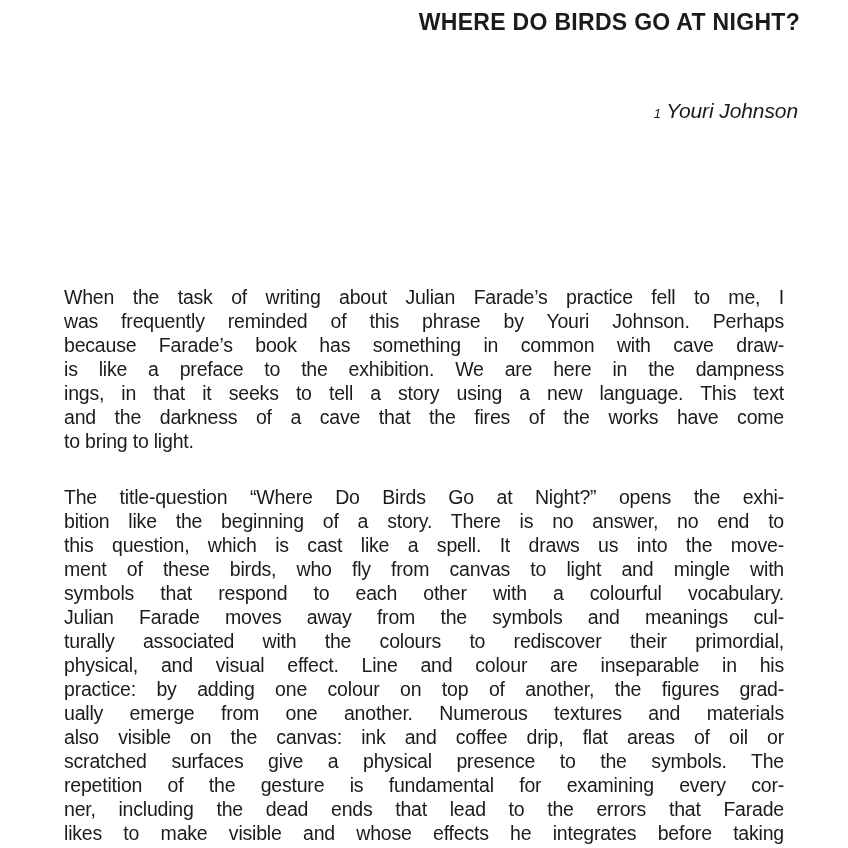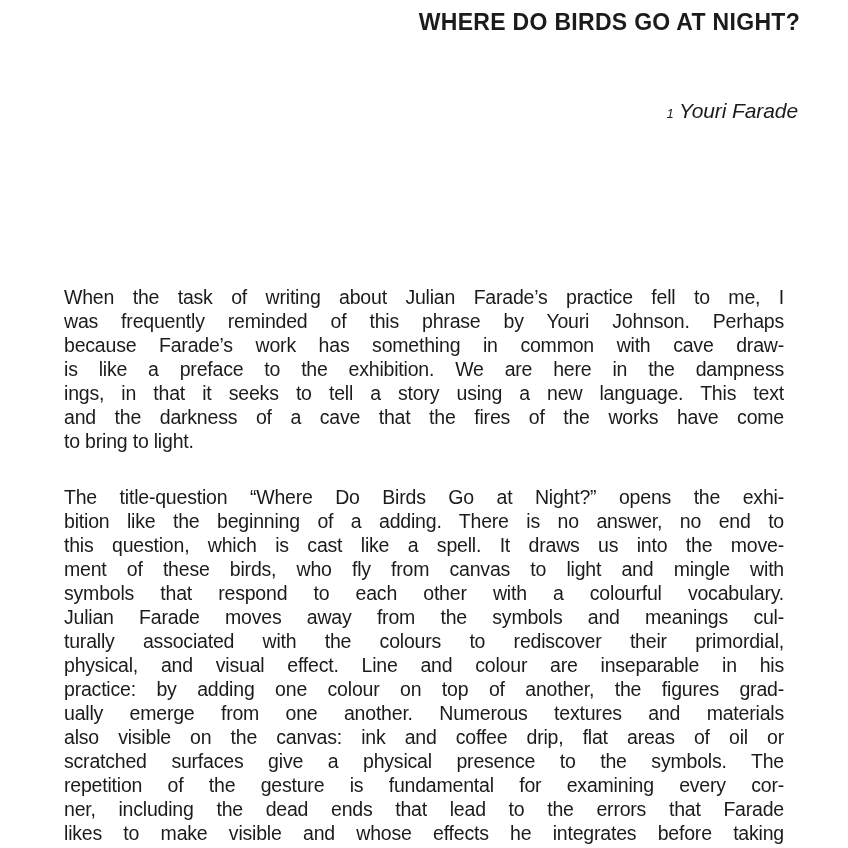--- a/index.html
+++ b/index.html
@@ -74,7 +74,7 @@
   <div class="quote-block">
     <div class="attribution">
       <span class="marker">1</span>
-      <span>Youri Farade</span>
+      <span>Youri Johnson</span>
     </div>
   </div>
 

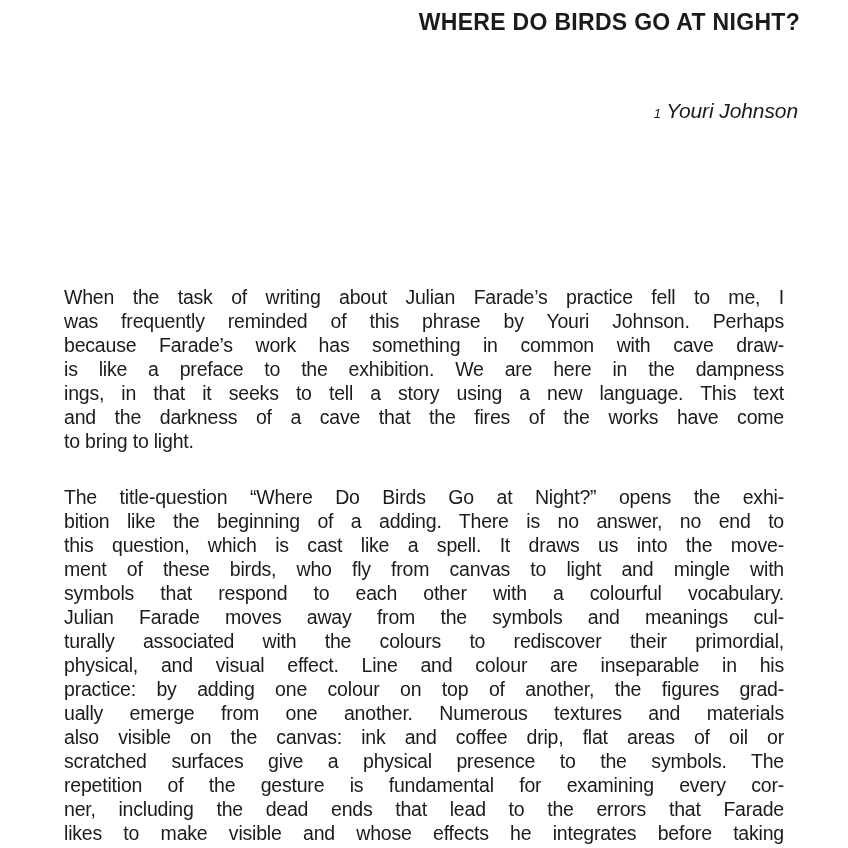--- a/index.html
+++ b/index.html
@@ -82,7 +82,7 @@
     <div class="para">
         <div class="jline">When the task of writing about Julian Farade’s practice fell to me, I</div>
         <div class="jline">was frequently reminded of this phrase by Youri Johnson. Perhaps</div>
-        <div class="jline">because Farade’s work has something in common with cave draw-</div>
+        <div class="jline">because Farade’s book has something in common with cave draw-</div>
         <div class="jline">is like a preface to the exhibition. We are here in the dampness</div>
         <div class="jline">ings, in that it seeks to tell a story using a new language. This text</div>
         <div class="jline">and the darkness of a cave that the fires of the works have come</div>

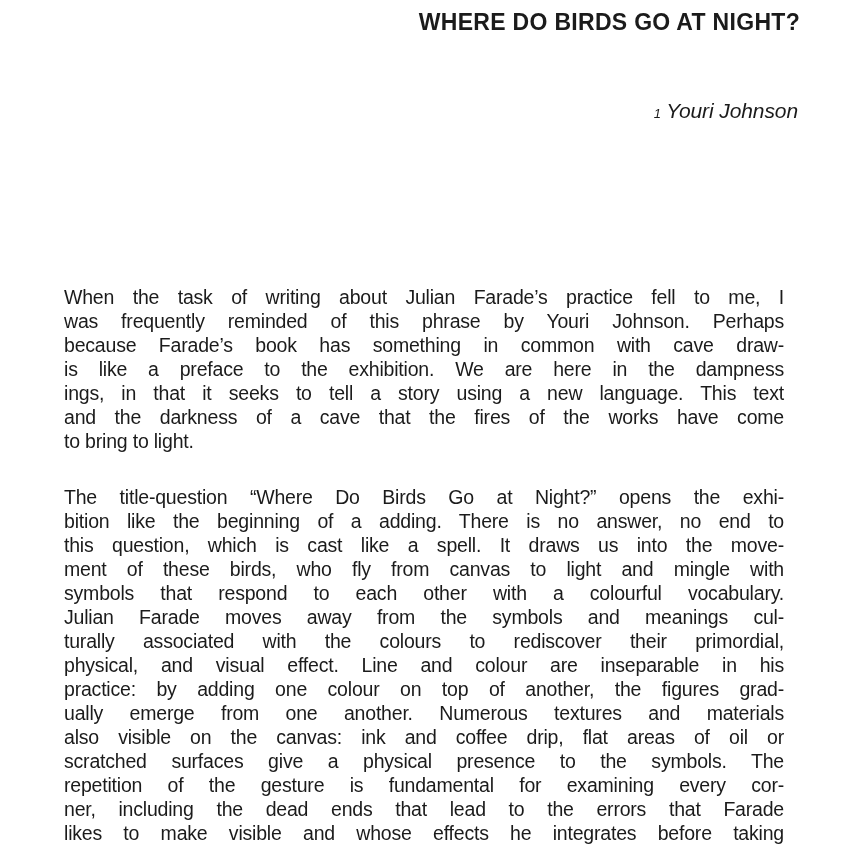--- a/index.html
+++ b/index.html
@@ -90,7 +90,7 @@
       </div>
     <div class="para">
         <div class="jline">The title-question “Where Do Birds Go at Night?” opens the exhi-</div>
-        <div class="jline">bition like the beginning of a adding. There is no answer, no end to</div>
+        <div class="jline">bition like the beginning of a story. There is no answer, no end to</div>
         <div class="jline">this question, which is cast like a spell. It draws us into the move-</div>
         <div class="jline">ment of these birds, who fly from canvas to light and mingle with</div>
         <div class="jline">symbols that respond to each other with a colourful vocabulary.</div>

